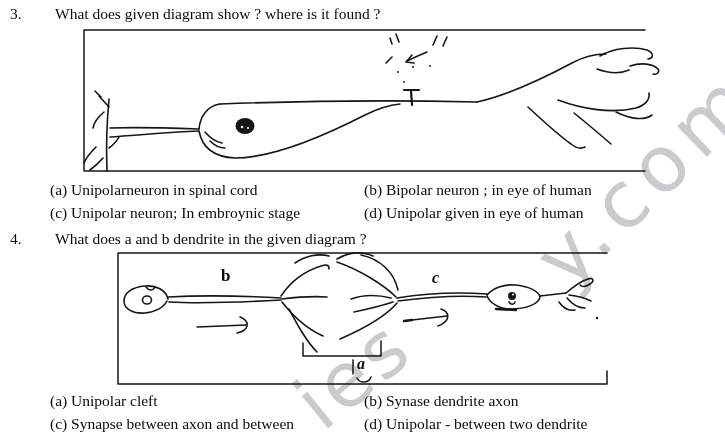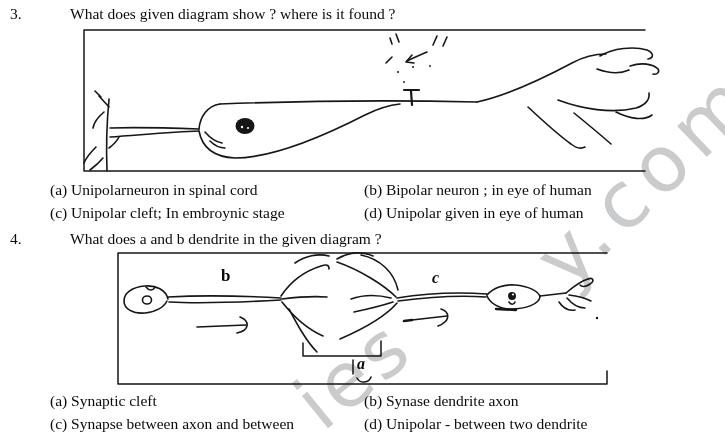--- a/index.html
+++ b/index.html
@@ -26,7 +26,7 @@
   
   .txt{position:absolute;z-index:2;font-size:15.5px;line-height:17px;white-space:nowrap;}
   .qnum{left:10px;}
-  .qtext{left:70px;text-align:center;}
+  .qtext{left:55px;text-align:center;}
   .col1{left:50px;}
   .col2{left:364px;}
   .dlabel{position:absolute;z-index:2;font-size:17px;font-weight:600;white-space:nowrap;}

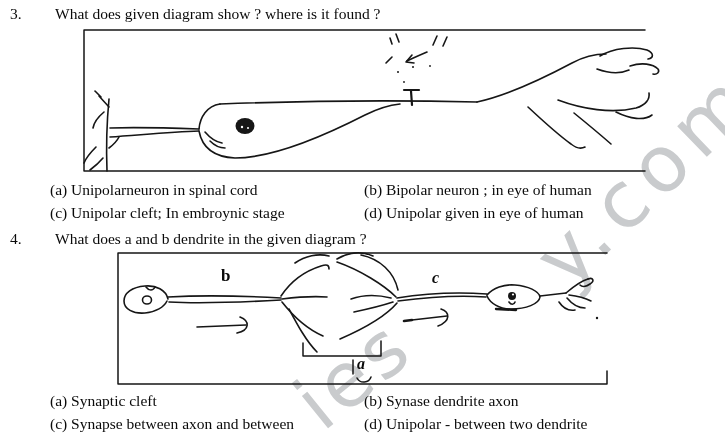--- a/index.html
+++ b/index.html
@@ -181,7 +181,7 @@
 
 <span class="txt col1" style="top:181px">(a) Unipolarneuron in spinal cord</span>
 <span class="txt col2" style="top:181px">(b) Bipolar neuron ; in eye of human</span>
-<span class="txt col1" style="top:204px">(c) Unipolar cleft; In embroynic stage</span>
+<span class="txt col1" style="top:204px">(c) Unipolar neuron; In embroynic stage</span>
 <span class="txt col2" style="top:204px">(d) Unipolar given in eye of human</span>
 
 <span class="txt qnum" style="top:230px">4.</span>

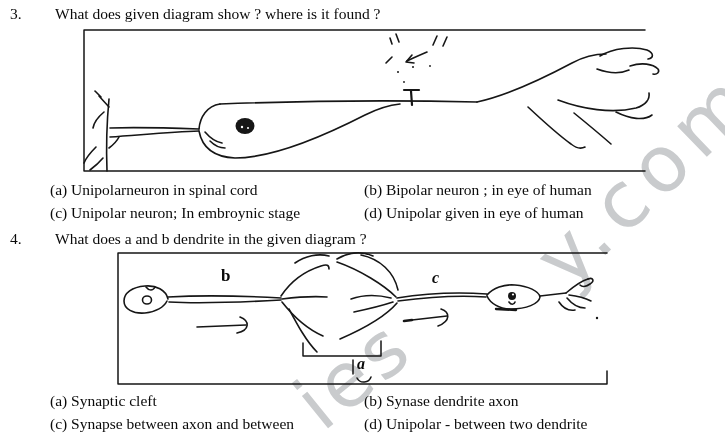--- a/index.html
+++ b/index.html
@@ -191,7 +191,7 @@
 <span class="dlabel hand" style="left:432px;top:269px">c</span>
 <span class="dlabel hand" style="left:357px;top:355px">a</span>
 
-<span class="txt col1" style="top:392px">(a) Synaptic cleft</span>
+<span class="txt col1" style="top:392px">(a) Unipolar cleft</span>
 <span class="txt col2" style="top:392px">(b) Synase dendrite axon</span>
 <span class="txt col1" style="top:415px">(c) Synapse between axon and between</span>
 <span class="txt col2" style="top:415px">(d) Unipolar - between two dendrite</span>

